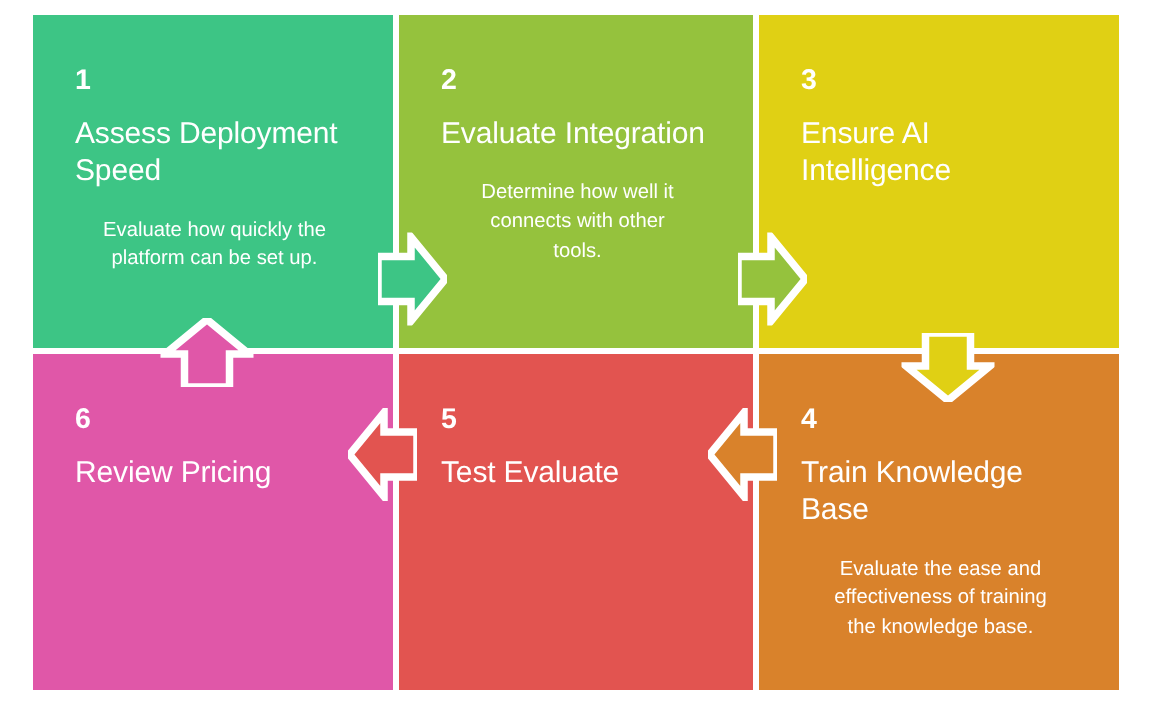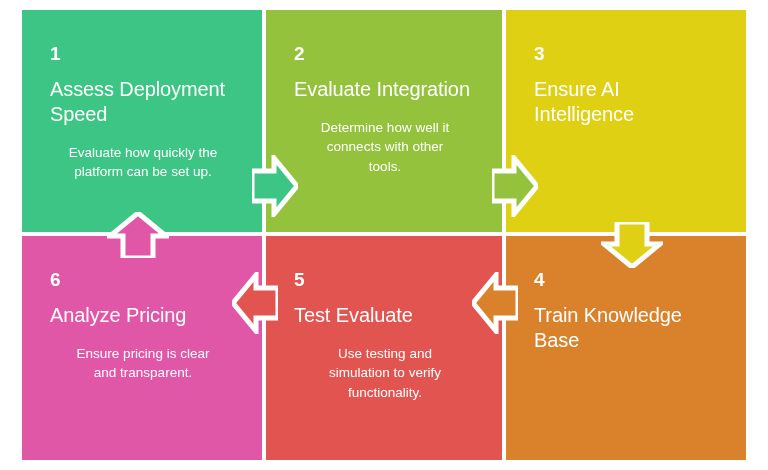--- a/index.html
+++ b/index.html
@@ -96,7 +96,7 @@
 
   <div class="cell c6" style="background: rgb(224, 87, 168);">
     <div class="cell-num">6</div>
-    <div class="cell-title">Analyze Pricing</div>
+    <div class="cell-title">Review Pricing</div>
     <div class="cell-desc">Ensure pricing is clear and transparent.</div>
   </div>
 

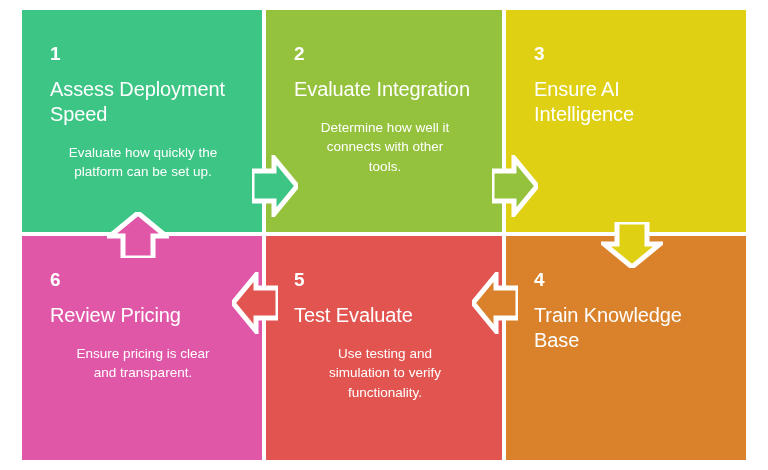--- a/index.html
+++ b/index.html
@@ -97,7 +97,6 @@
   <div class="cell c6" style="background: rgb(224, 87, 168);">
     <div class="cell-num">6</div>
     <div class="cell-title">Review Pricing</div>
-    <div class="cell-desc">Ensure pricing is clear and transparent.</div>
   </div>
 
   <div class="cell c5" style="background: rgb(226, 84, 80);">

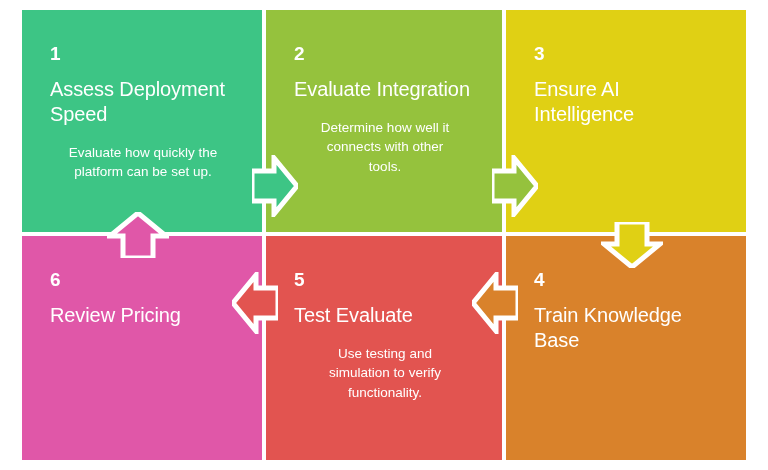--- a/index.html
+++ b/index.html
@@ -102,7 +102,6 @@
   <div class="cell c5" style="background: rgb(226, 84, 80);">
     <div class="cell-num">5</div>
     <div class="cell-title">Test Evaluate</div>
-    <div class="cell-desc">Use testing and simulation to verify functionality.</div>
   </div>
 
   <div class="cell c4" style="background: rgb(217, 130, 43);">

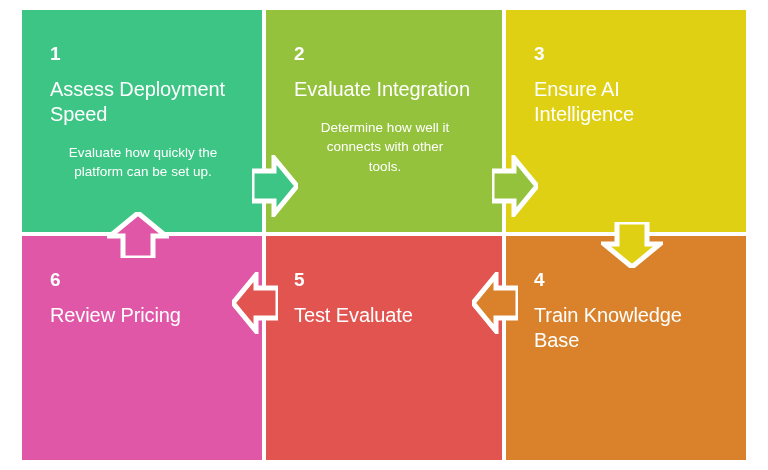--- a/index.html
+++ b/index.html
@@ -107,6 +107,7 @@
   <div class="cell c4" style="background: rgb(217, 130, 43);">
     <div class="cell-num">4</div>
     <div class="cell-title">Train Knowledge Base</div>
+    <div class="cell-desc">Evaluate the ease and effectiveness of training the knowledge base.</div>
   </div>
 
   <div class="arrow arrow-right a12">

